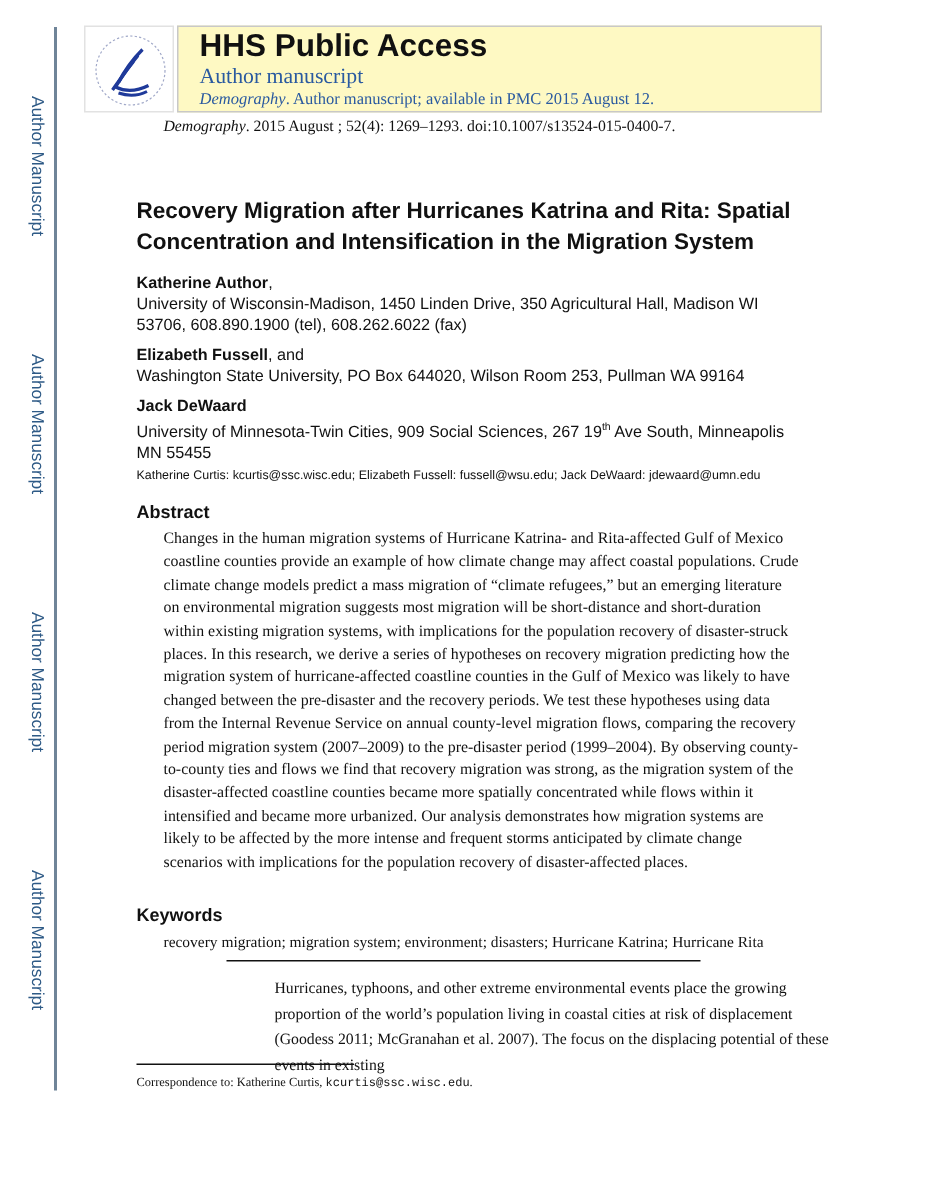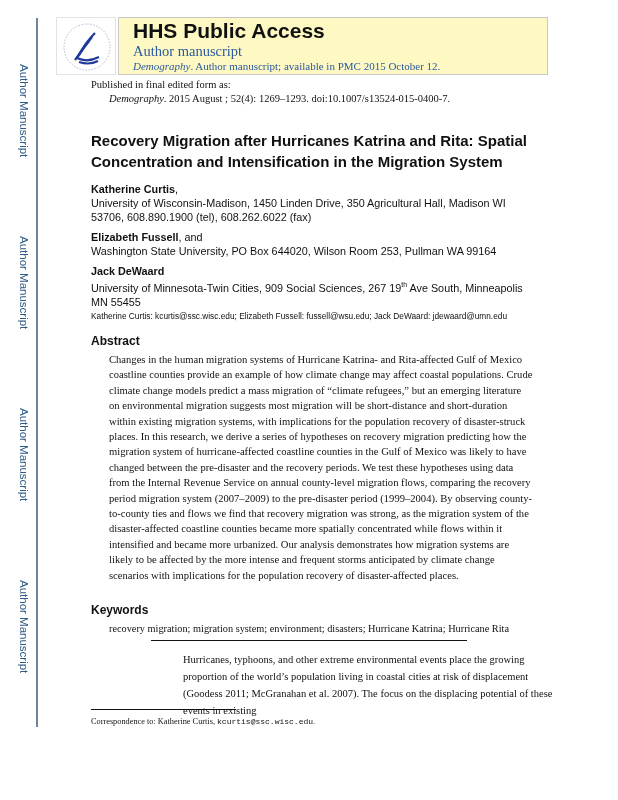--- a/index.html
+++ b/index.html
@@ -62,7 +62,7 @@
   <div class="hdr-gray">
     <div class="hdr-title">HHS Public Access</div>
     <div class="hdr-sub">Author manuscript</div>
-    <div class="hdr-cite"><i>Demography</i><span>. Author manuscript; available in PMC 2015 October 12.</span></div>
+    <div class="hdr-cite"><i>Demography</i><span>. Author manuscript; available in PMC 2015 August 12.</span></div>
   </div>
 </div>
 

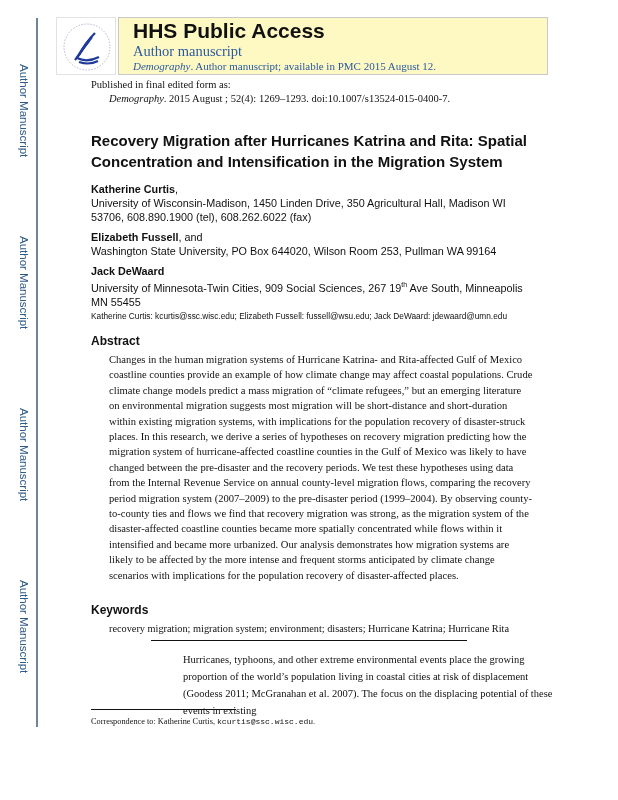--- a/index.html
+++ b/index.html
@@ -67,7 +67,6 @@
 </div>
 
 <div class="pub">
-  <div>Published in final edited form as:</div>
   <div class="l2"><i>Demography</i><span>. 2015 August ; 52(4): 1269–1293. doi:10.1007/s13524-015-0400-7.</span></div>
 </div>
 

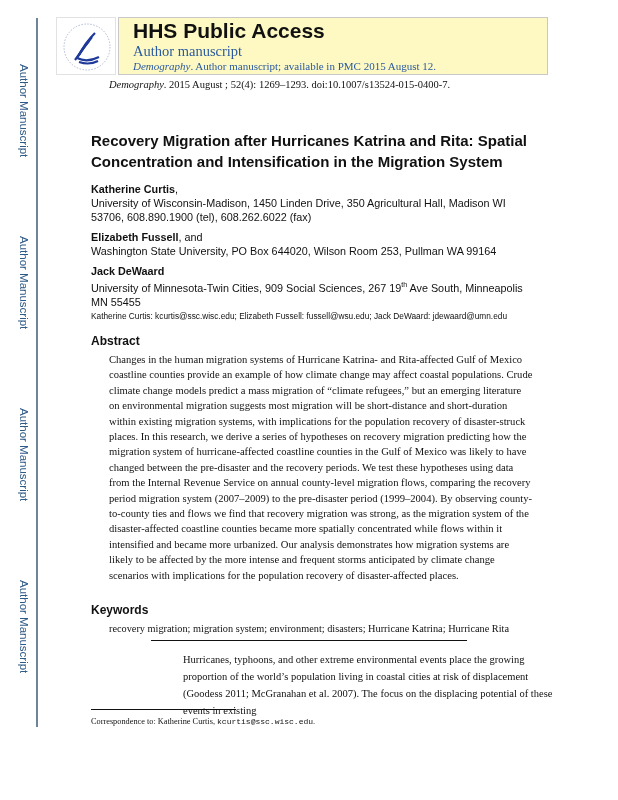--- a/index.html
+++ b/index.html
@@ -73,7 +73,7 @@
 <div class="title">Recovery Migration after Hurricanes Katrina and Rita: Spatial Concentration and Intensification in the Migration System</div>
 
 <div class="auth" style="top:182px">
-  <b>Katherine Curtis</b><span>,</span><br>
+  <b>Katherine Author</b><span>,</span><br>
   <span>University of Wisconsin-Madison, 1450 Linden Drive, 350 Agricultural Hall, Madison WI 53706, 608.890.1900 (tel), 608.262.6022 (fax)</span>
 </div>
 <div class="auth" style="top:230px">

